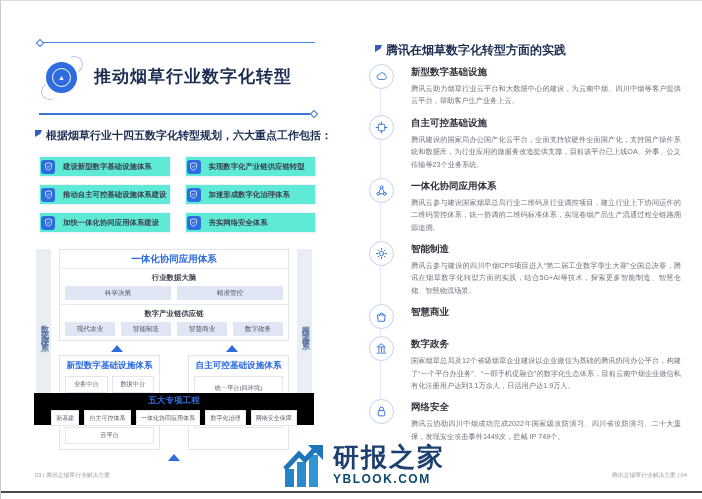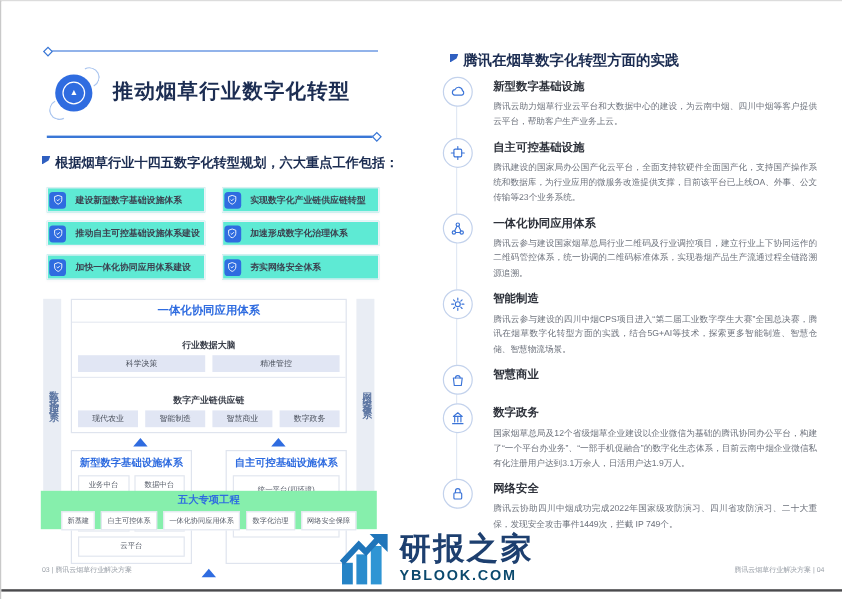--- a/index.html
+++ b/index.html
@@ -35,7 +35,7 @@
   .diagram-main{position:absolute;left:25px;right:25px;top:4px;}
   .app-box{border:1px solid #dfe4ee;background:#fff;}
   .app-title{color:#2f6ce0;font-weight:bold;font-size:9.5px;text-align:center;padding:3px 0 2px;}
-  .app-section{border-top:1px solid #e6eaf2;padding:12px 5px 4px;}
+  .app-section{border-top:1px solid #e6eaf2;padding:2px 5px 4px;}
   .sub-title{font-size:7.4px;font-weight:bold;color:#3a3f4a;text-align:center;margin:2px 0 3px;}
   .chip-row{display:flex;gap:6px;justify-content:center;}
   .chip{background:#e1e6f4;color:#4a505c;font-size:6.6px;padding:2.5px 0;text-align:center;flex:1;}

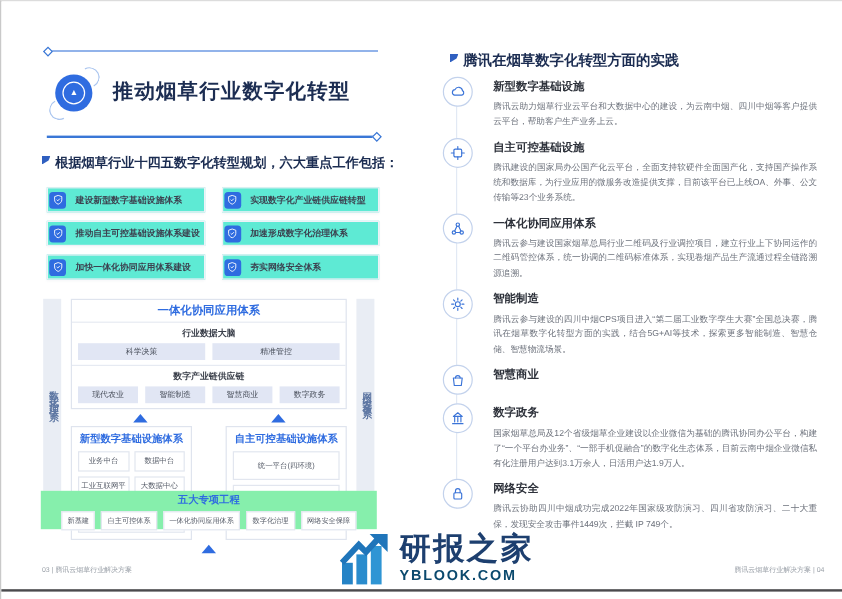--- a/index.html
+++ b/index.html
@@ -50,7 +50,7 @@
   .cell.half{width:calc(50% - 2px);}
   .cell.full{width:100%;}
   .cell.tall{padding:6.5px 0;}
-  .projects{position:absolute;left:0;right:0;bottom:0;height:32px;box-sizing:border-box;background:#86efac;padding:2px 17px 4px;}
+  .projects{position:absolute;left:0;right:0;bottom:16px;height:32px;box-sizing:border-box;background:#000000;padding:2px 17px 4px;}
   .projects-title{color:#2f6ce0;font-weight:bold;font-size:8.6px;text-align:center;margin-bottom:3px;}
   .projects-row{display:flex;gap:5px;}
   .project{flex:1 1 auto;background:#fff;border:1px solid #e2e6ef;font-size:6px;color:#565c68;text-align:center;padding:2.5px 4px;white-space:nowrap;}

